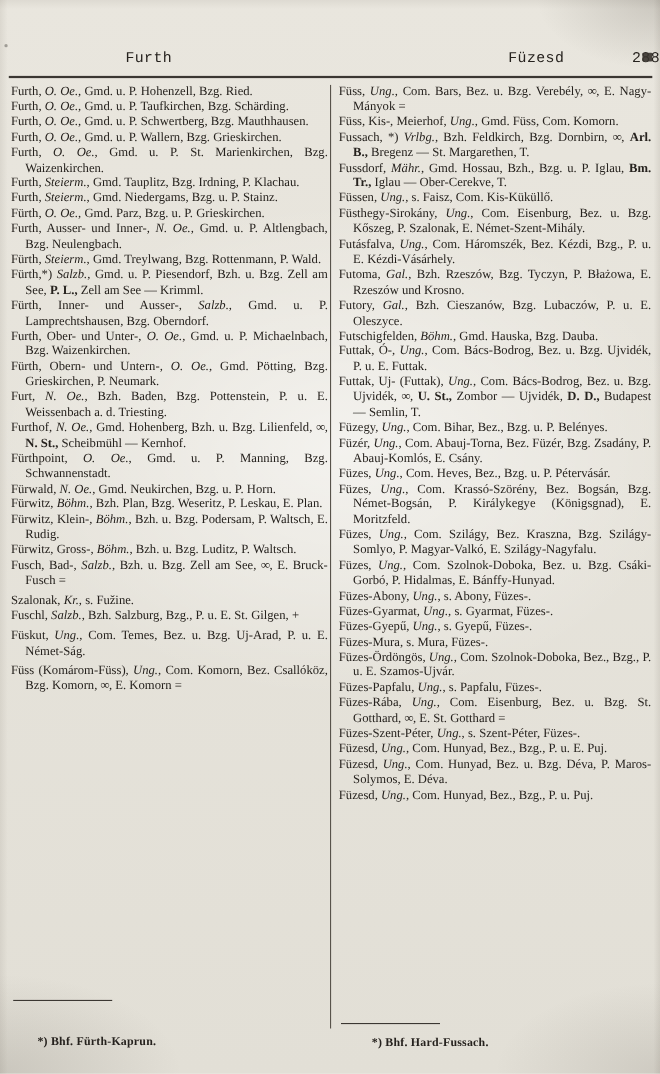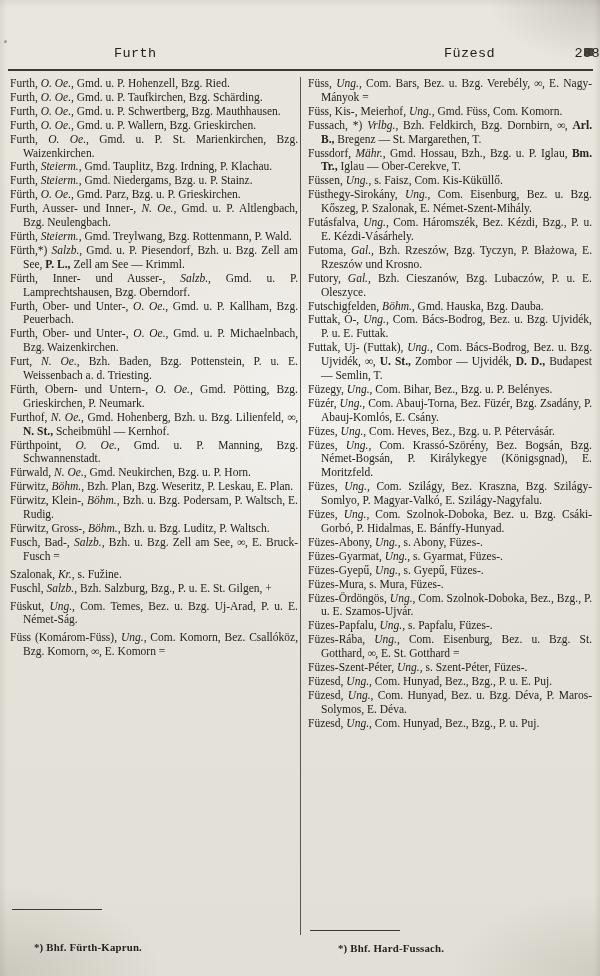--- a/index.html
+++ b/index.html
@@ -24,7 +24,7 @@
   .hdr{position:absolute;top:46px;font-size:13.5px;letter-spacing:.4px;font-family:Liberation Mono, monospace;}
   .hdr-left{left:114px;}
   .hdr-center{left:0;width:600px;text-align:right;}
-  .hdr-right{left:444px;}
+  .hdr-right{left:462px;}
   .hdr-rule{position:absolute;top:69px;left:8px;width:585px;height:2px;background:#3b3732;}
   .columns{position:absolute;top:77px;left:10px;width:582px;height:858px;display:flex;overflow:hidden;}
   .col{width:288px;overflow:hidden;}

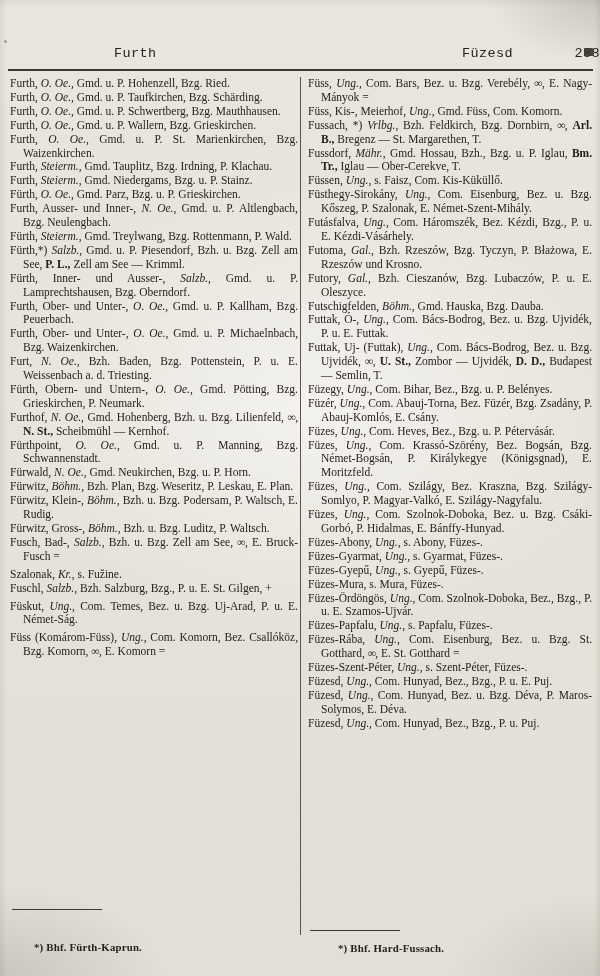--- a/index.html
+++ b/index.html
@@ -72,7 +72,6 @@
         <p class="entry"><b class="head">Fürth,</b> <i>Steierm.</i>, Gmd. Treylwang, Bzg. Rottenmann, P. Wald.</p>
         <p class="entry"><b class="head">Fürth,*)</b> <i>Salzb.</i>, Gmd. u. P. Piesendorf, Bzh. u. Bzg. Zell am See, <b class="rail">P. L.,</b> Zell am See — Krimml.</p>
         <p class="entry"><b class="head">Fürth, Inner- und Ausser-,</b> <i>Salzb.</i>, Gmd. u. P. Lamprechtshausen, Bzg. Oberndorf.</p>
-        <p class="entry"><b class="head">Furth, Ober- und Unter-,</b> <i>O. Oe.</i>, Gmd. u. P. Kallham, Bzg. Peuerbach.</p>
         <p class="entry"><b class="head">Furth, Ober- und Unter-,</b> <i>O. Oe.</i>, Gmd. u. P. Michaelnbach, Bzg. Waizenkirchen.</p>
         <p class="entry"><b class="head">Furt,</b> <i>N. Oe.</i>, Bzh. Baden, Bzg. Pottenstein, P. u. E. Weissenbach a. d. Triesting.</p>
         <p class="entry"><b class="head">Fürth, Obern- und Untern-,</b> <i>O. Oe.</i>, Gmd. Pötting, Bzg. Grieskirchen, P. Neumark.</p>

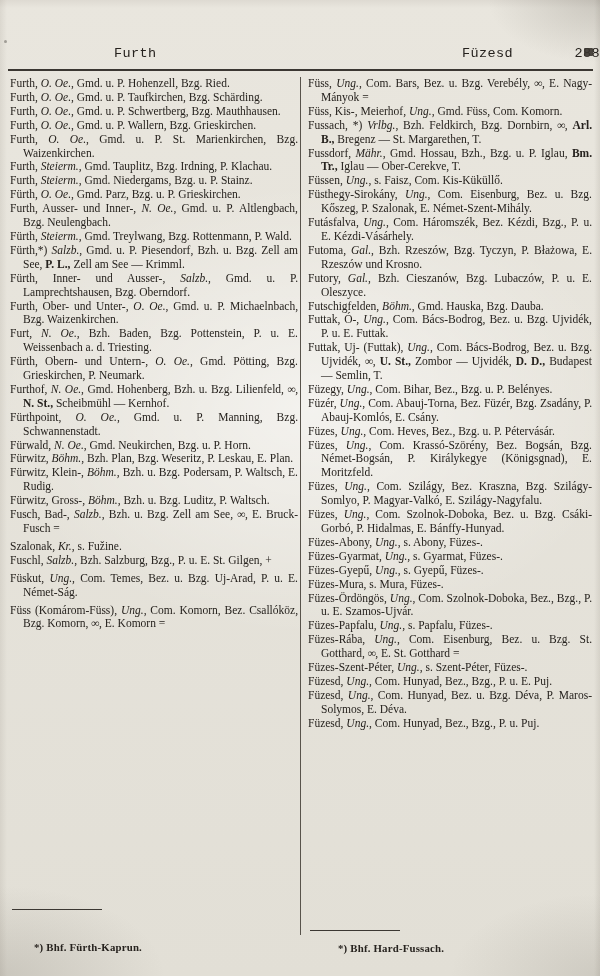--- a/index.html
+++ b/index.html
@@ -73,8 +73,8 @@
         <p class="entry"><b class="head">Fürth,*)</b> <i>Salzb.</i>, Gmd. u. P. Piesendorf, Bzh. u. Bzg. Zell am See, <b class="rail">P. L.,</b> Zell am See — Krimml.</p>
         <p class="entry"><b class="head">Fürth, Inner- und Ausser-,</b> <i>Salzb.</i>, Gmd. u. P. Lamprechtshausen, Bzg. Oberndorf.</p>
         <p class="entry"><b class="head">Furth, Ober- und Unter-,</b> <i>O. Oe.</i>, Gmd. u. P. Michaelnbach, Bzg. Waizenkirchen.</p>
+        <p class="entry"><b class="head">Fürth, Obern- und Untern-,</b> <i>O. Oe.</i>, Gmd. Pötting, Bzg. Grieskirchen, P. Neumark.</p>
         <p class="entry"><b class="head">Furt,</b> <i>N. Oe.</i>, Bzh. Baden, Bzg. Pottenstein, P. u. E. Weissenbach a. d. Triesting.</p>
-        <p class="entry"><b class="head">Fürth, Obern- und Untern-,</b> <i>O. Oe.</i>, Gmd. Pötting, Bzg. Grieskirchen, P. Neumark.</p>
         <p class="entry"><b class="head">Furthof,</b> <i>N. Oe.</i>, Gmd. Hohenberg, Bzh. u. Bzg. Lilienfeld, <span class="horn">∞</span>, <b class="rail">N. St.,</b> Scheibmühl — Kernhof.</p>
         <p class="entry"><b class="head">Fürthpoint,</b> <i>O. Oe.</i>, Gmd. u. P. Manning, Bzg. Schwannenstadt.</p>
         <p class="entry"><b class="head">Fürwald,</b> <i>N. Oe.</i>, Gmd. Neukirchen, Bzg. u. P. Horn.</p>

